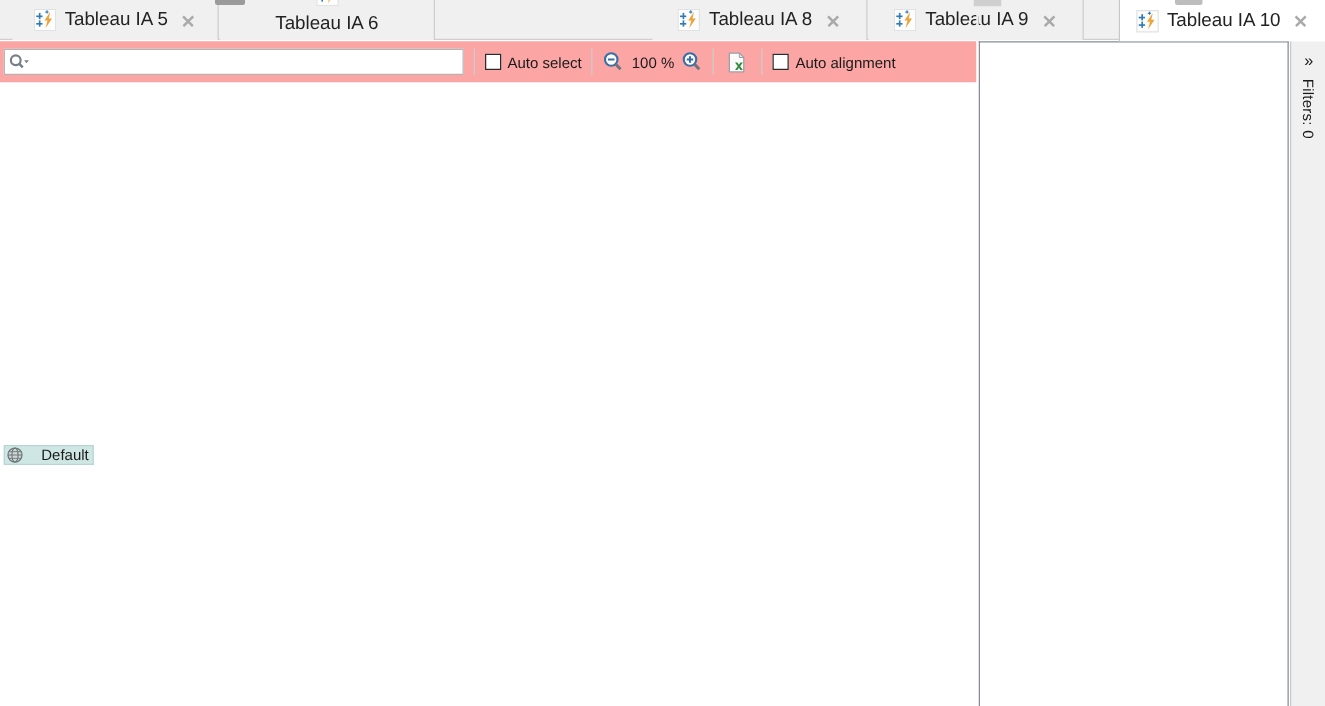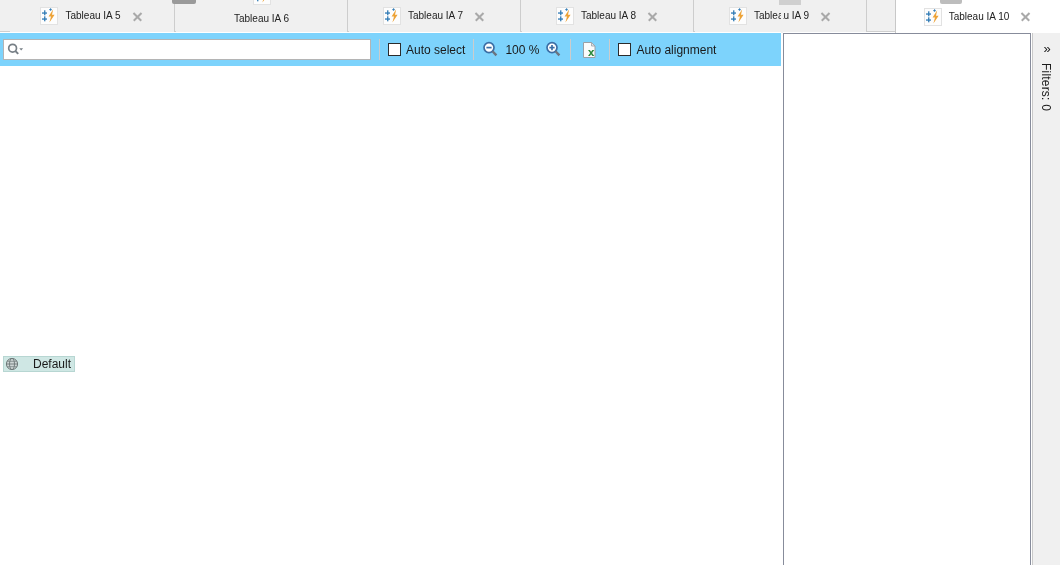--- a/index.html
+++ b/index.html
@@ -58,7 +58,7 @@
   }
   .tab-icon svg { display:block; width:16px; height:16px; }
   .tab-label {
-    font-size: 10px;
+    font-size: 15px;
     color: #222;
     white-space: nowrap;
     line-height: 14px;

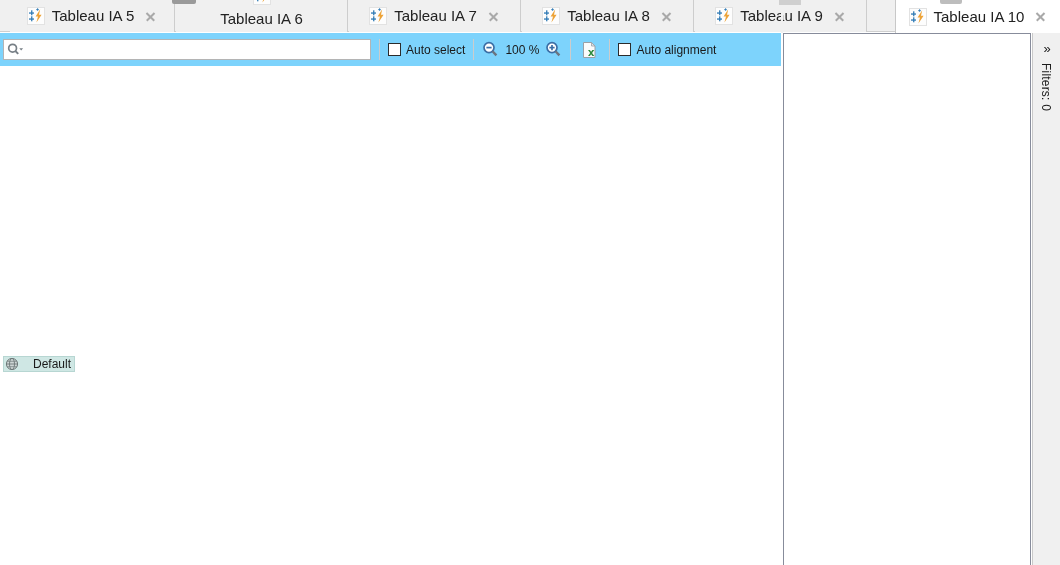--- a/index.html
+++ b/index.html
@@ -284,23 +284,6 @@
       <span class="tab-close"></span>
     </div>
 
-    <div class="tab" style="left:349px; width:172px;">
-      <span class="tab-icon">
-        <svg viewBox="0 0 16 16">
-            <g fill="#2f7ab5">
-              <rect x="1" y="4.4" width="5" height="1.3"></rect>
-              <rect x="3.1" y="2.3" width="1.3" height="5"></rect>
-              <rect x="1" y="10.4" width="5" height="1.3"></rect>
-              <rect x="3.1" y="8.3" width="1.3" height="5"></rect>
-              <rect x="8.2" y="1.2" width="2.6" height="0.9"></rect>
-              <rect x="9.2" y="0.2" width="0.9" height="2.6"></rect>
-            </g>
-            <path d="M12.2 1.3 L7.6 8.4 L10.0 8.4 L8.4 14.6 L13.6 6.8 L11.0 6.8 Z" fill="#eda338"></path>
-          </svg>
-      </span>
-      <span class="tab-label">Tableau IA 7</span>
-      <span class="tab-close"></span>
-    </div>
 
     <div class="tab" style="left:522px; width:172px;">
       <span class="tab-icon">

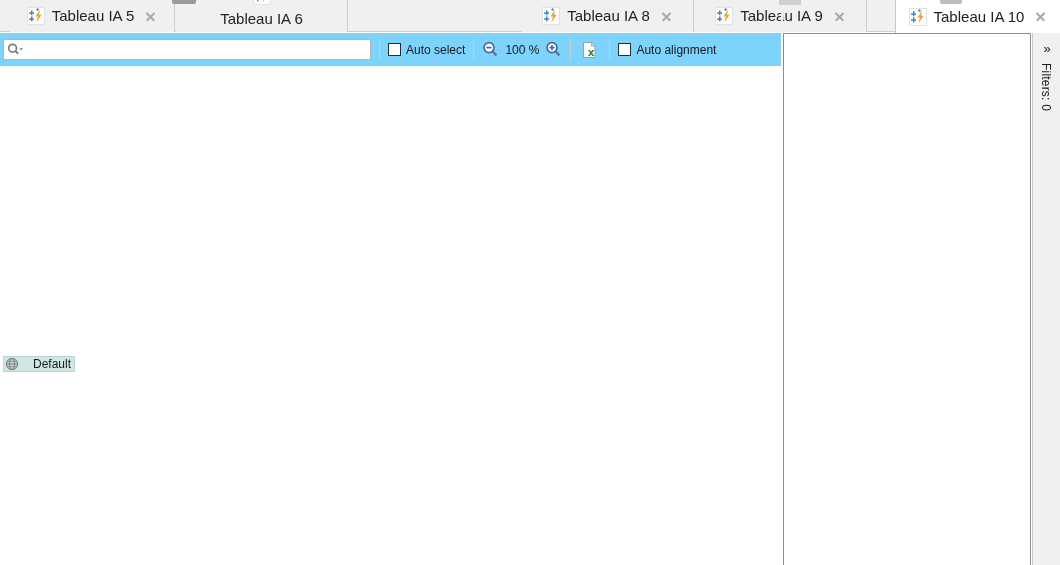--- a/index.html
+++ b/index.html
@@ -101,7 +101,7 @@
     position: absolute;
     left: 0; top: 33px;
     width: 781px; height: 33px;
-    background: #7dd3fc;
+    background: #fca5a5;
     box-sizing: border-box;
     display: flex;
     align-items: center;

